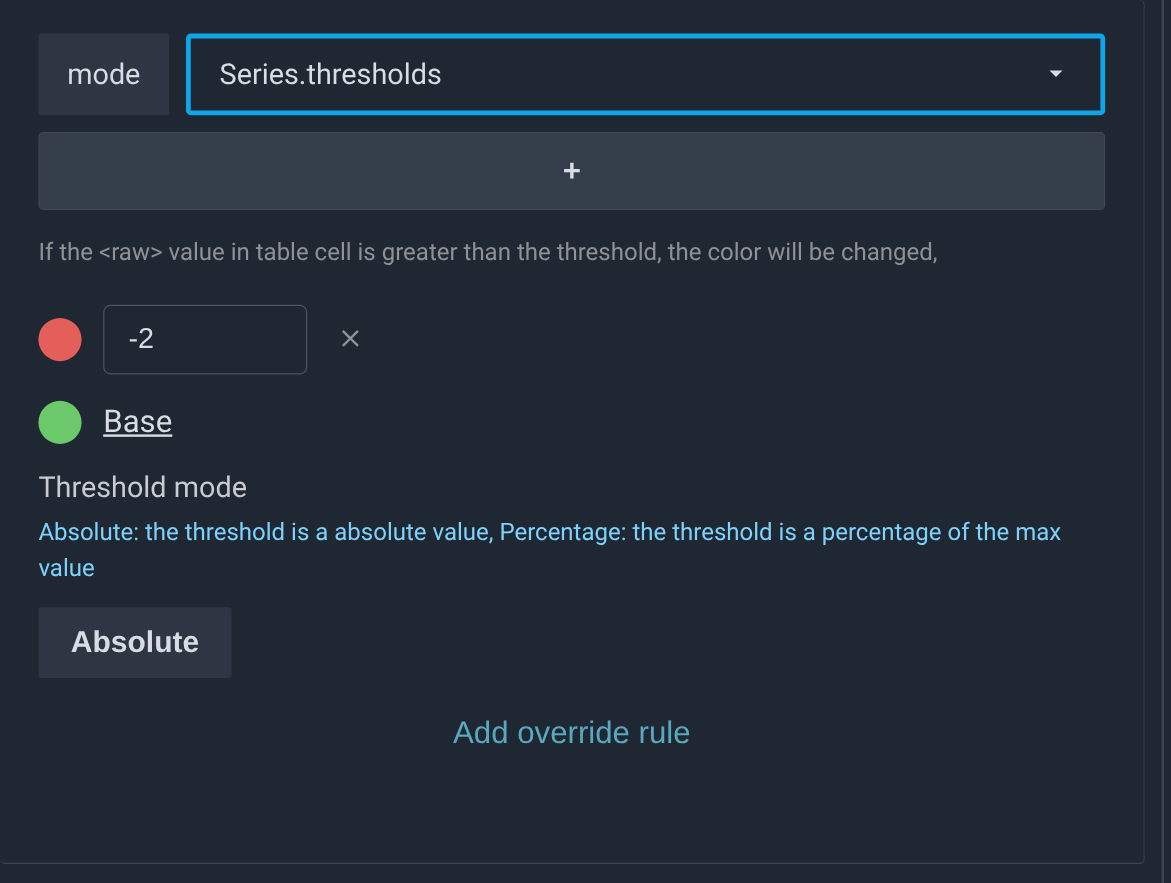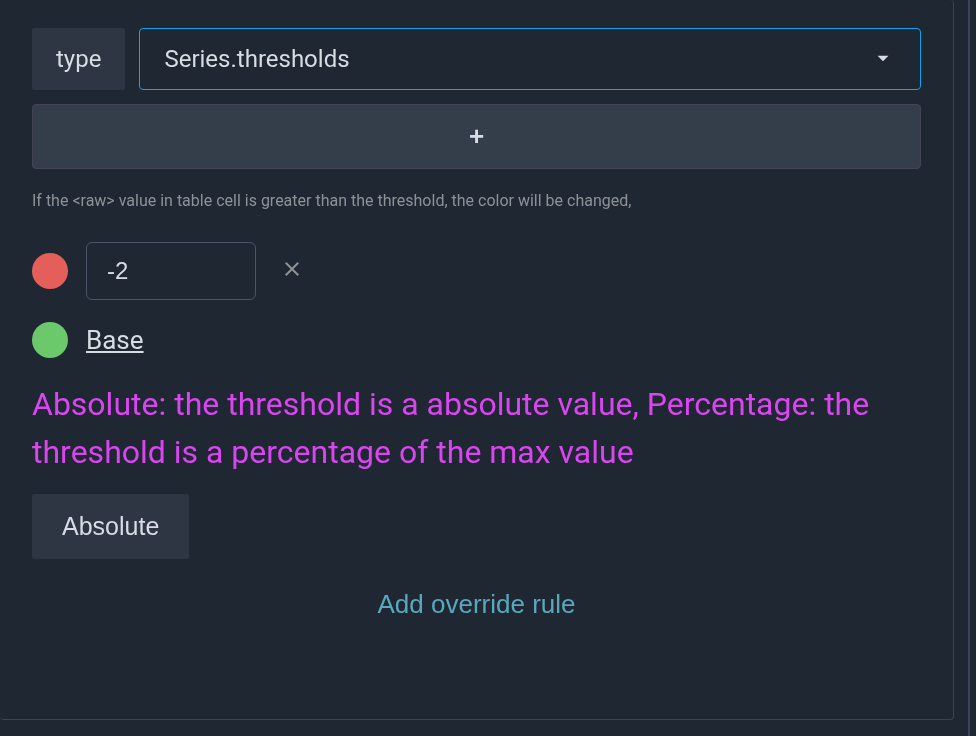--- a/index.html
+++ b/index.html
@@ -203,7 +203,7 @@
 
 
   <div class="type-row">
-    <div class="type-label">type</div>
+    <div class="type-label">mode</div>
     <div class="type-select">
       <span>Series.thresholds</span>
       <svg class="chevron-icon" viewBox="0 0 24 24" fill="currentColor">

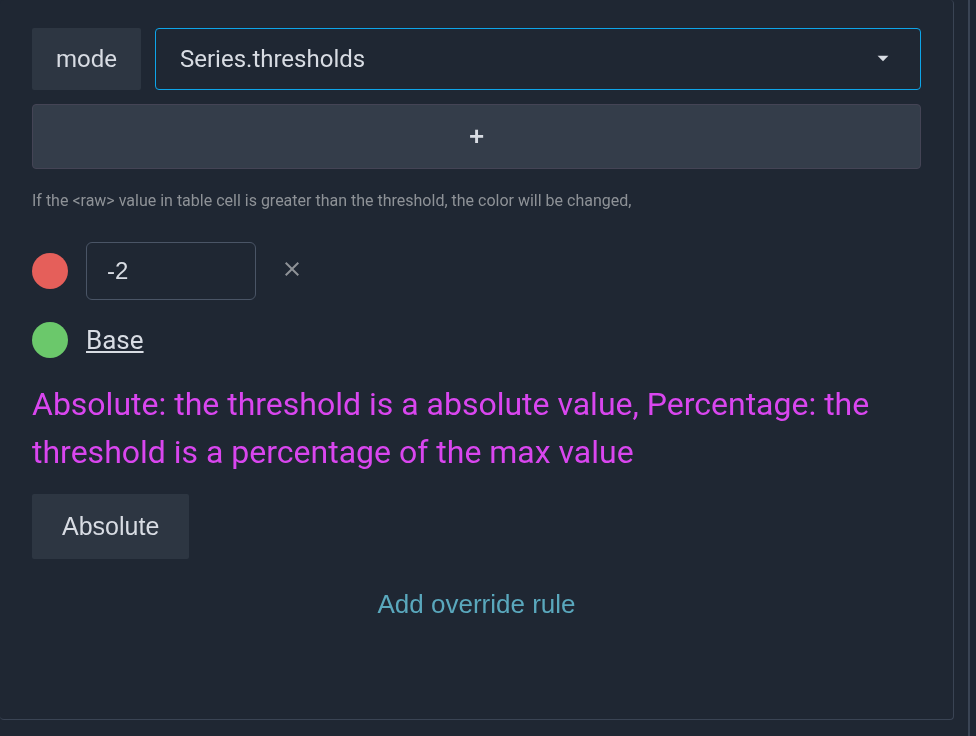--- a/index.html
+++ b/index.html
@@ -72,7 +72,7 @@
     }
     .type-select {
       flex: 1;
-      border: 1px solid #0ea5e9;
+      border: 4px solid #0ea5e9;
       border-radius: 4px;
       padding: 16px 24px;
       font-size: 24px;

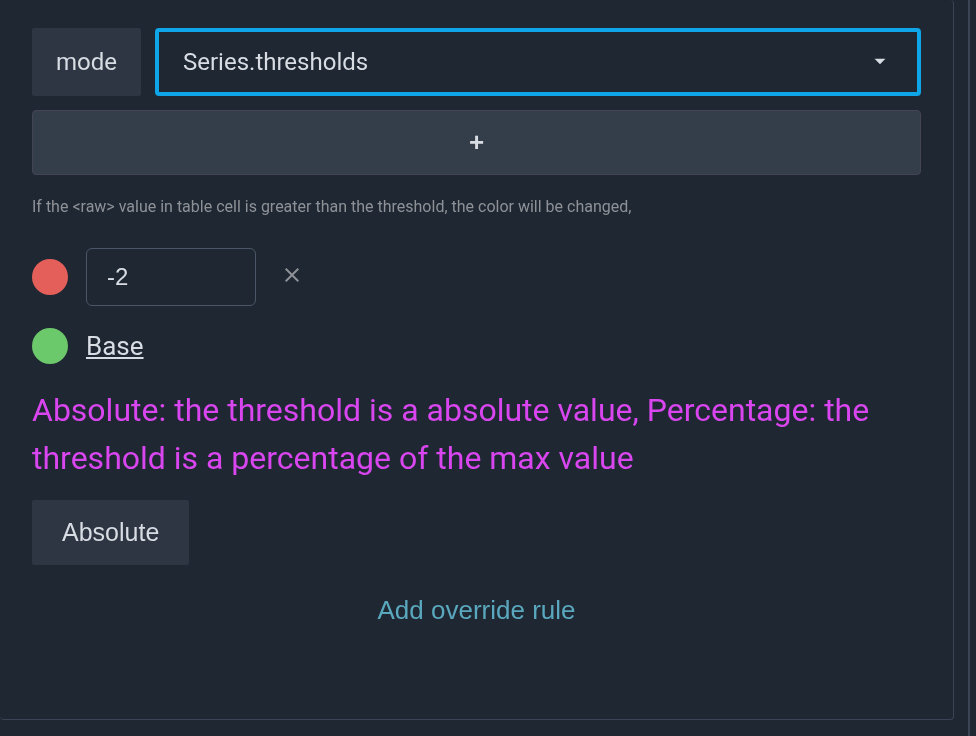--- a/index.html
+++ b/index.html
@@ -99,7 +99,7 @@
       margin-bottom: 20px;
     }
     .help-text {
-      font-size: 16px;
+      font-size: 20px;
       color: #8e9297;
       line-height: 1.55;
       margin-bottom: 28px;

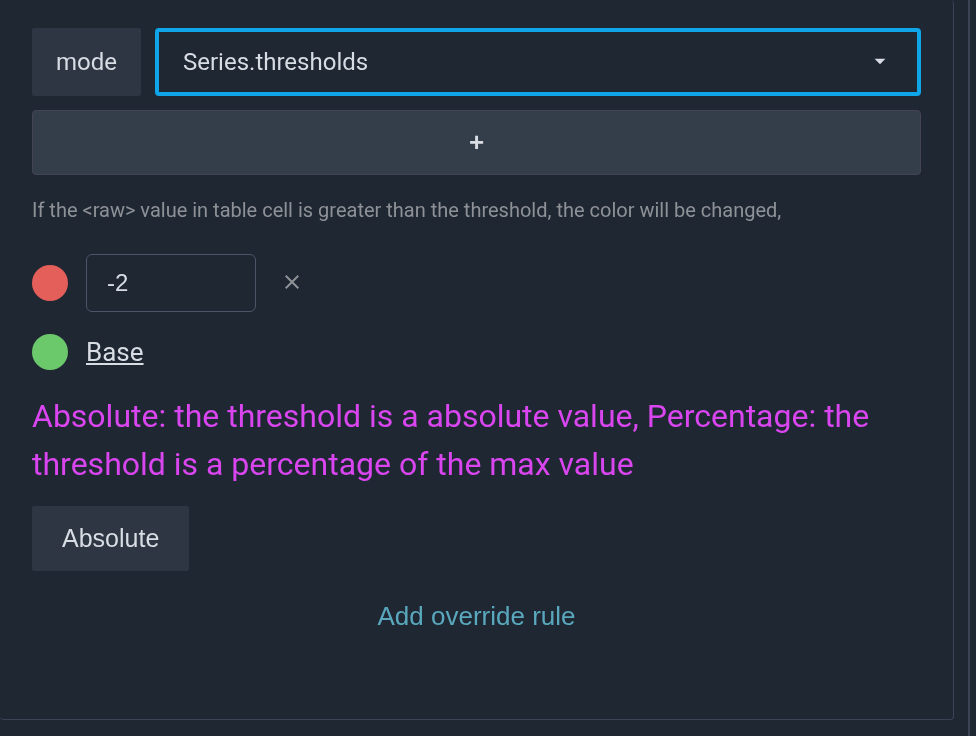--- a/index.html
+++ b/index.html
@@ -233,6 +233,7 @@
     <div class="base-label">Base</div>
   </div>
 
+  <div class="section-label">Threshold mode</div>
   <div class="section-help">Absolute: the threshold is a absolute value, Percentage: the threshold is a percentage of the max value</div>
 
   <div class="mode-buttons">

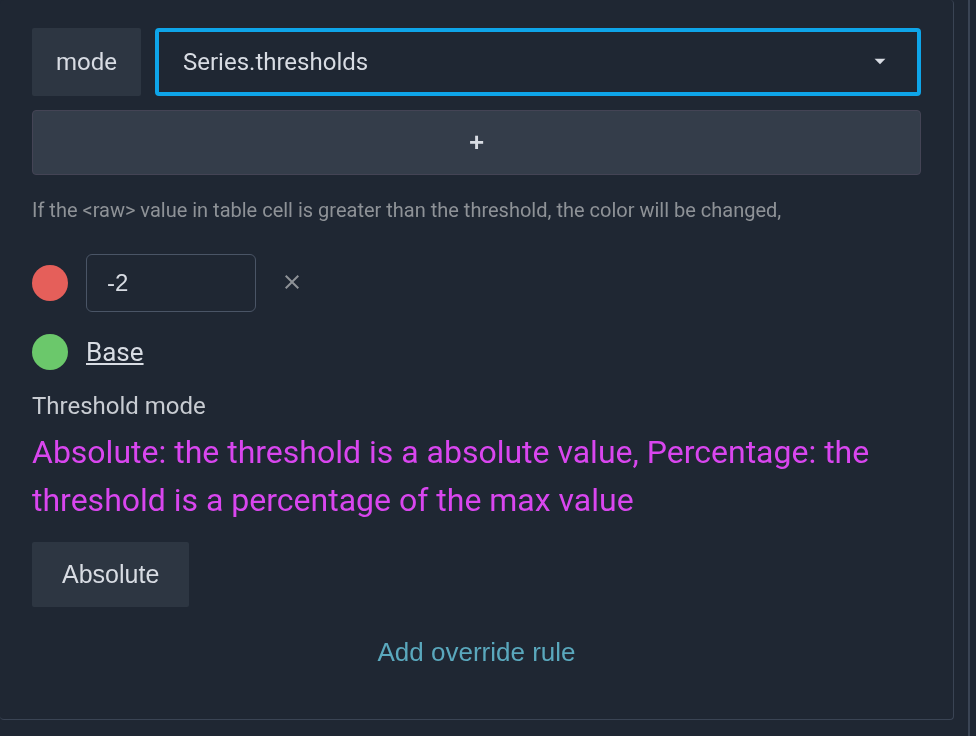--- a/index.html
+++ b/index.html
@@ -155,8 +155,8 @@
       margin-top: 6px;
     }
     .section-help {
-      font-size: 32px;
-      color: #d946ef;
+      font-size: 20px;
+      color: #7dd3fc;
       line-height: 1.5;
       margin-bottom: 18px;
     }

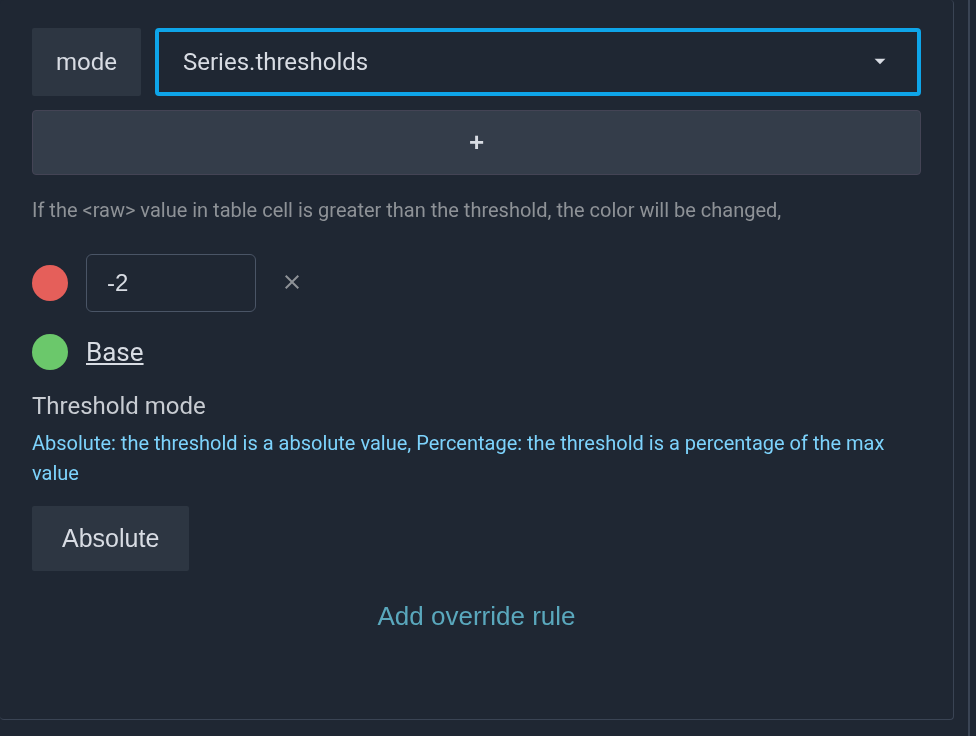--- a/index.html
+++ b/index.html
@@ -168,9 +168,9 @@
     .mode-btn {
       padding: 14px 26px;
       font-size: 25px;
-      font-weight: 400;
-      color: #d8dce3;
-      border: 4px solid #e5e5e5;
+      font-weight: 700;
+      color: #d8dce3;
+      border: 1px solid #e5e5e5;
       background: transparent;
       border-radius: 2px;
       cursor: pointer;

